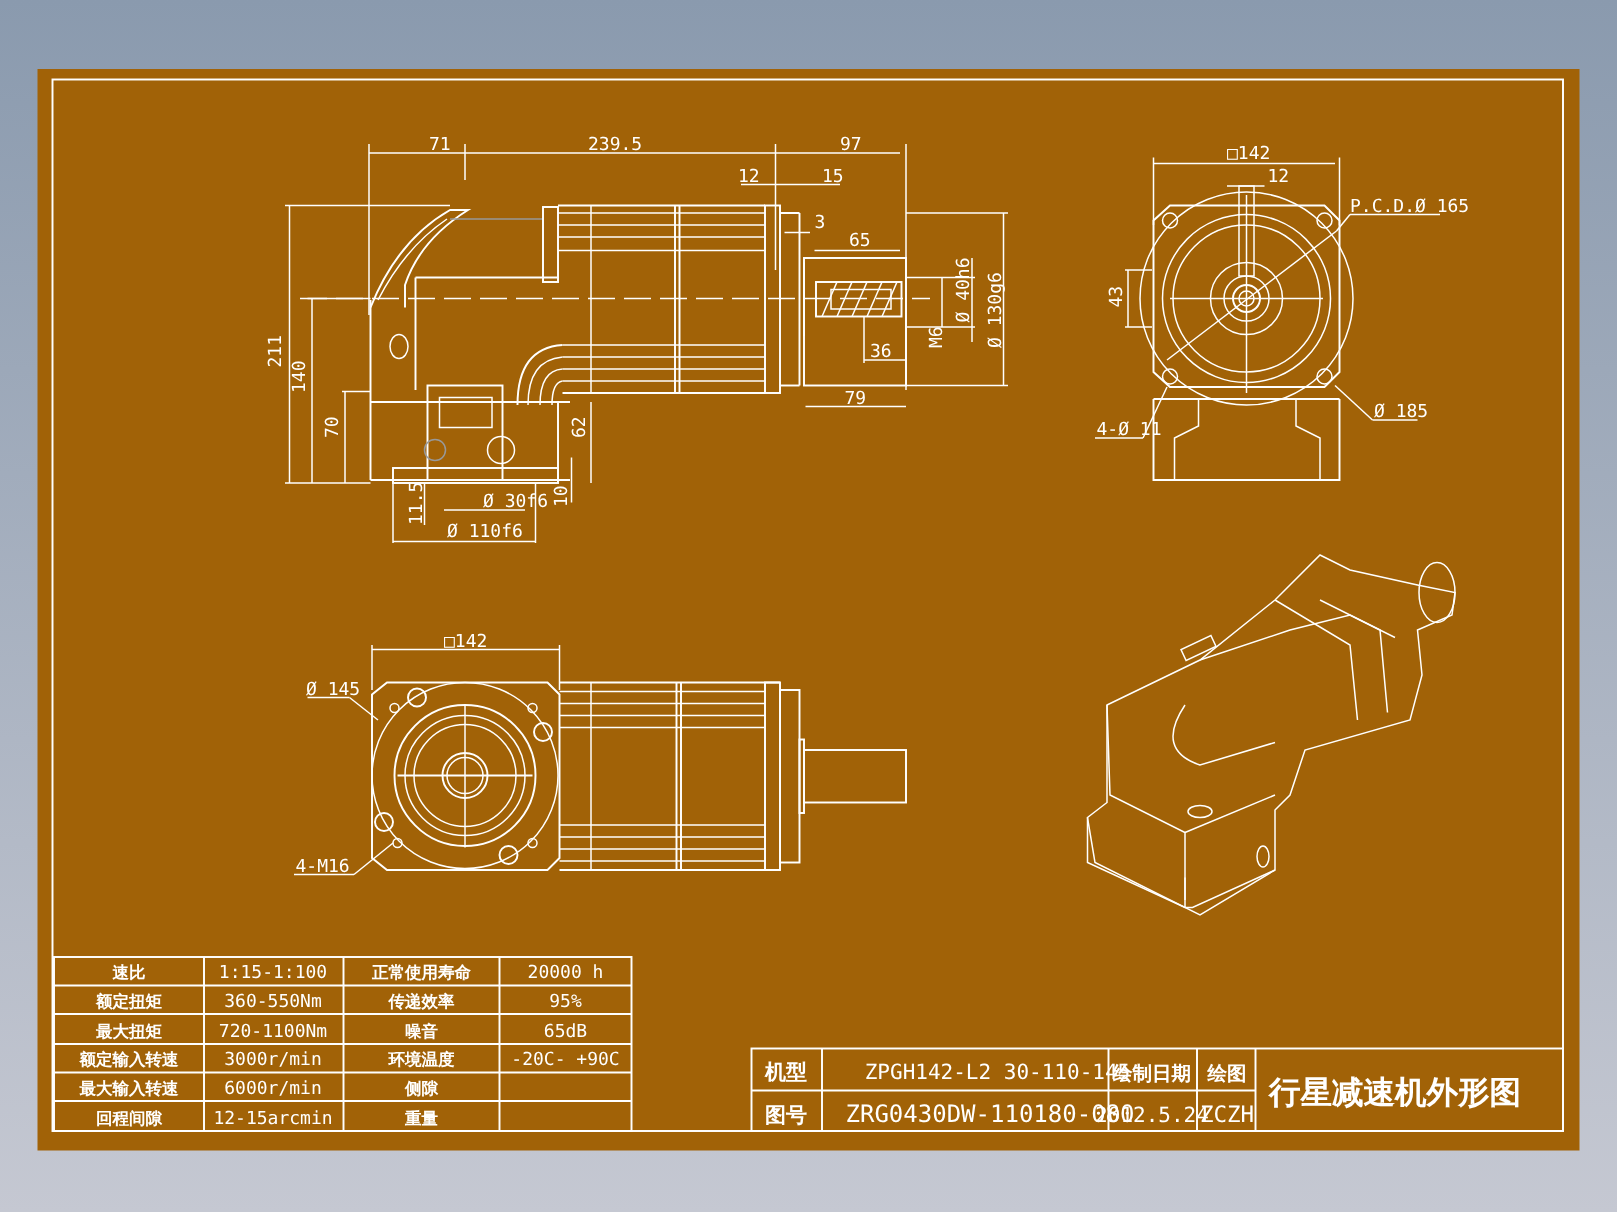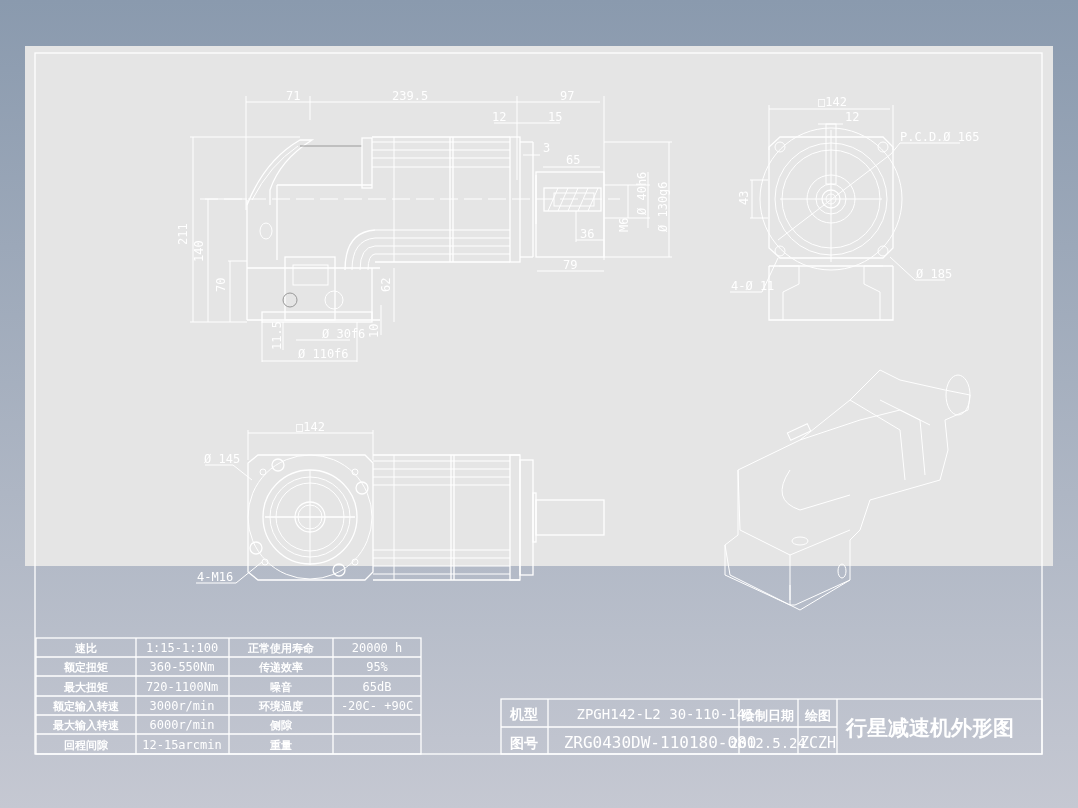--- a/index.html
+++ b/index.html
@@ -4,7 +4,7 @@
 <style>
   html,body{margin:0;padding:0;}
   body{width:1078px;height:808px;overflow:hidden;background:linear-gradient(#8a9aae,#c5c8d2);font-family:"DejaVu Sans Mono",monospace;position:relative;}
-  #sheet{position:absolute;left:25px;top:46px;width:1028px;height:520px;background:#e5e5e5;}
+  #sheet{position:absolute;left:25px;top:46px;width:1028px;height:721px;background:#a16207;}
   svg{position:absolute;left:0;top:0;}
   .ln{stroke:#fff;stroke-width:1.3;fill:none;}
   .thin{stroke:#fff;stroke-width:1;fill:none;}

